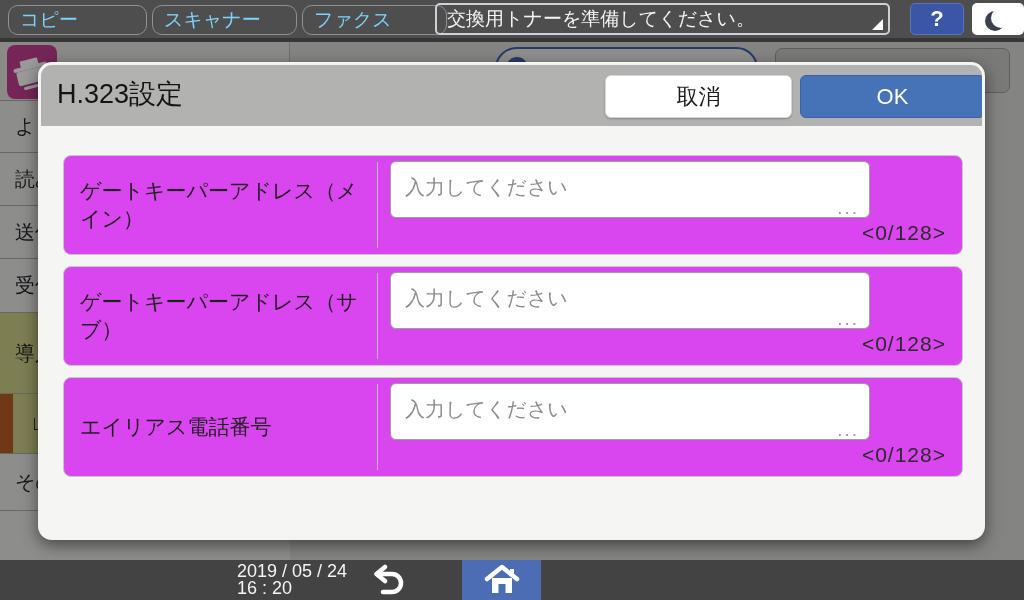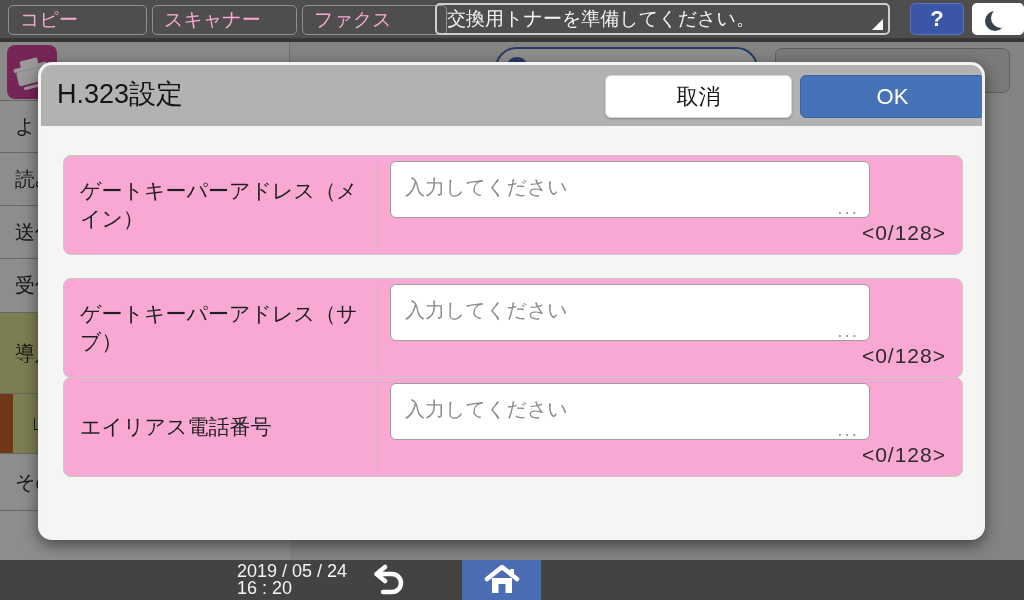--- a/index.html
+++ b/index.html
@@ -9,7 +9,7 @@
 
   
   .topbar { position:absolute; left:0; top:0; width:1024px; height:42px; background:#4e4e4e; border-bottom:4px solid #363636; z-index:30; }
-  .tab { position:absolute; top:5px; height:30px; border:1px solid #919191; border-radius:5px; color:#f9a8d4; font-size:19px; line-height:28px; padding-left:11px; }
+  .tab { position:absolute; top:5px; height:30px; border:1px solid #919191; border-radius:10px; color:#7dd3fc; font-size:19px; line-height:28px; padding-left:11px; }
   .tab.t0 { left:8px;   width:139px; }
   .tab.t1 { left:152px; width:145px; }
   .tab.t2 { left:302px; width:145px; }

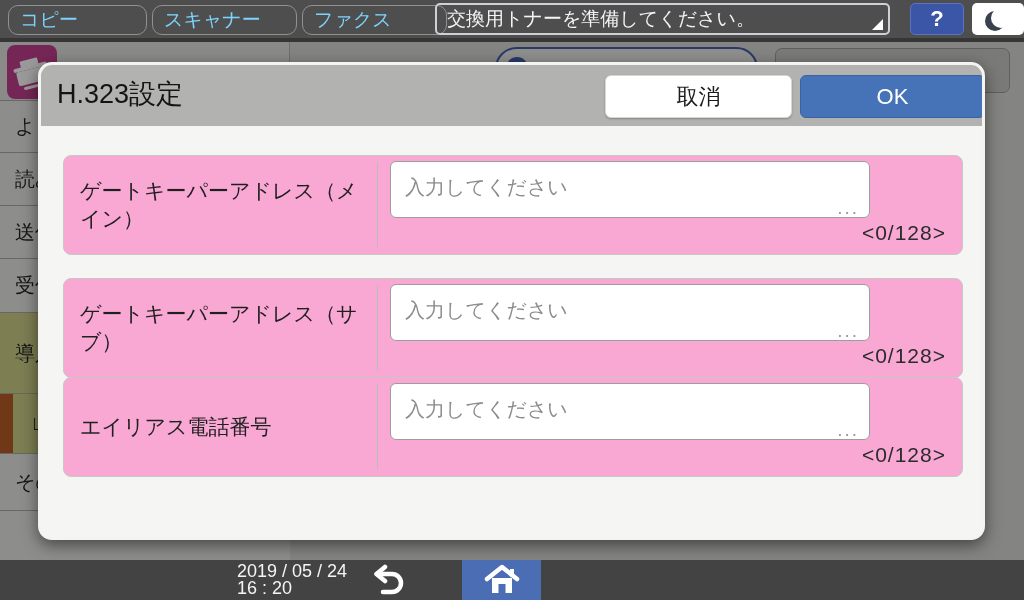--- a/index.html
+++ b/index.html
@@ -47,7 +47,7 @@
   .btn-cancel { left:552px; width:187px; background:#ffffff; color:#1b1b1b; border:1px solid #d6d6d4; box-shadow:0 1px 2px rgba(0,0,0,0.25); }
   .btn-ok { left:747px; width:185px; background:#4673b8; color:#ffffff; border:1px solid #3a62a4; }
 
-  .field-row { position:absolute; left:22px; width:900px; height:100px; background:#f9a8d4; border:1px solid #c7c7c4; border-radius:8px; }
+  .field-row { position:absolute; left:22px; width:900px; height:100px; background:#d946ef; border:1px solid #c7c7c4; border-radius:8px; }
   .fr0 { top:90px; } .fr1 { top:213px; } .fr2 { top:312px; }
   .field-label { position:absolute; left:0; top:0; bottom:0; width:312px; padding:10px 12px 10px 16px; display:flex; align-items:center; font-size:21px; color:#1f1f1f; line-height:1.35; }
   .field-divider { position:absolute; left:313px; top:6px; bottom:6px; width:1px; background:#bcbcb9; }

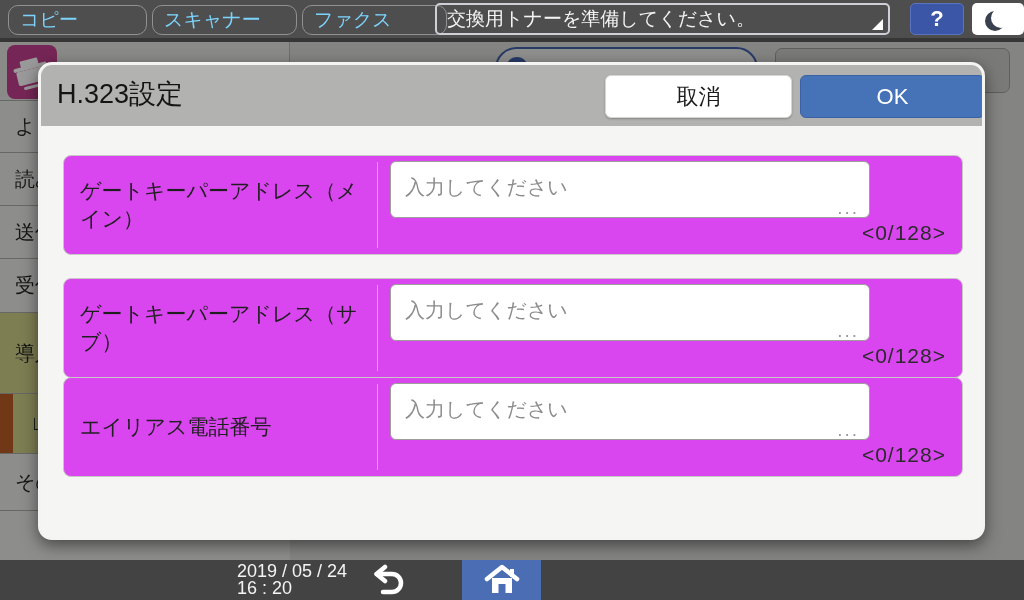--- a/index.html
+++ b/index.html
@@ -48,7 +48,7 @@
   .btn-ok { left:747px; width:185px; background:#4673b8; color:#ffffff; border:1px solid #3a62a4; }
 
   .field-row { position:absolute; left:22px; width:900px; height:100px; background:#d946ef; border:1px solid #c7c7c4; border-radius:8px; }
-  .fr0 { top:90px; } .fr1 { top:213px; } .fr2 { top:312px; }
+  .fr0 { top:90px; } .fr1 { top:201px; } .fr2 { top:312px; }
   .field-label { position:absolute; left:0; top:0; bottom:0; width:312px; padding:10px 12px 10px 16px; display:flex; align-items:center; font-size:21px; color:#1f1f1f; line-height:1.35; }
   .field-divider { position:absolute; left:313px; top:6px; bottom:6px; width:1px; background:#bcbcb9; }
   .field-input { position:absolute; left:326px; top:5px; width:480px; height:57px; background:#ffffff; border:1px solid #9d9d9a; border-radius:6px; }

